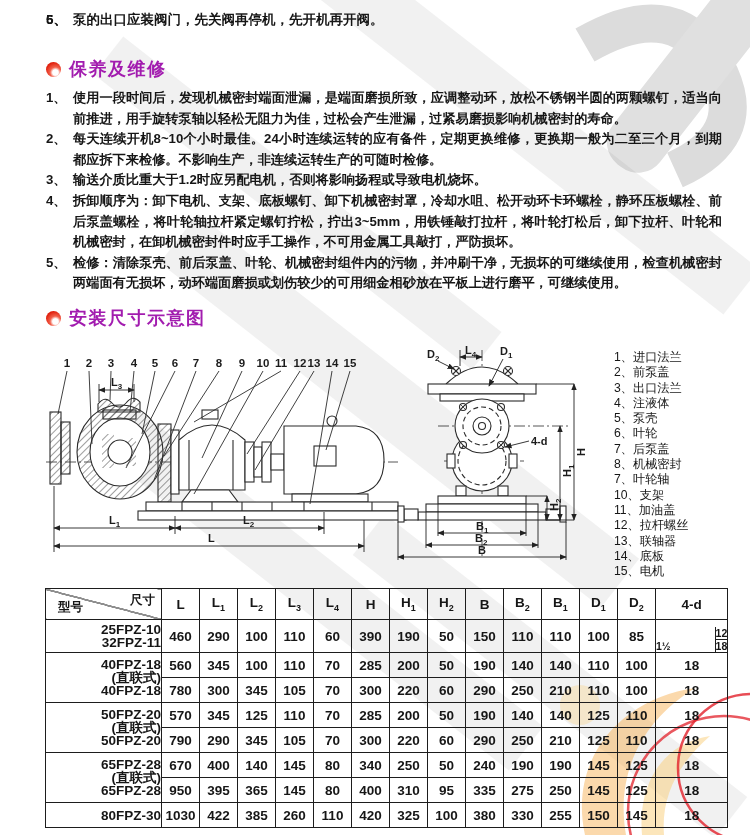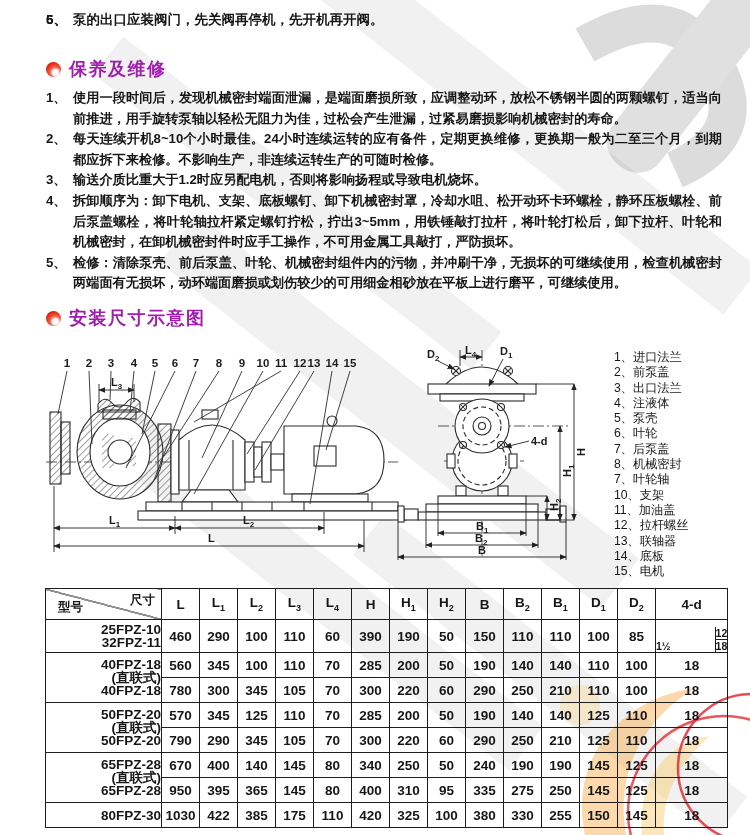--- a/index.html
+++ b/index.html
@@ -480,7 +480,7 @@
         <td>1030</td>
         <td>422</td>
         <td>385</td>
-        <td>175</td>
+        <td>260</td>
         <td>110</td>
         <td>420</td>
         <td>325</td>

